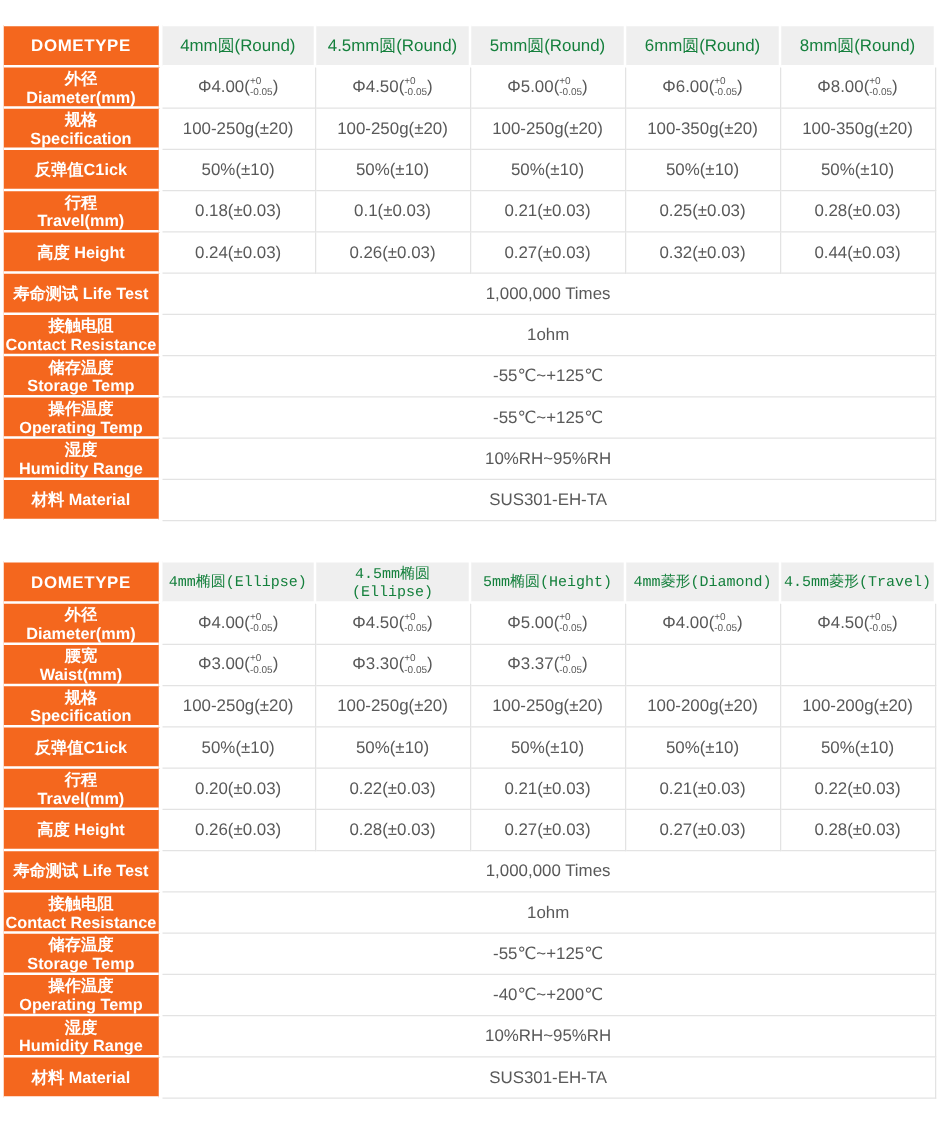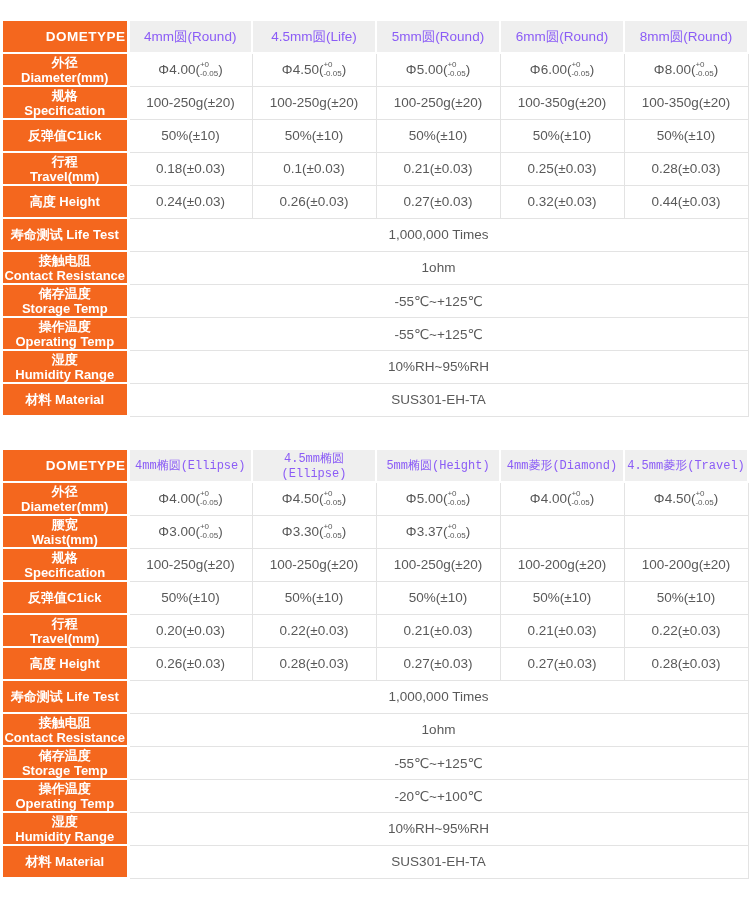--- a/index.html
+++ b/index.html
@@ -33,7 +33,7 @@
     padding:0 1px;
   }
   th.lbl .lbl-line{line-height:15px;}
-  th.corner{font-weight:bold;font-size:13.5px;letter-spacing:0.5px;text-align:right;}
+  th.corner{font-weight:bold;font-size:13.5px;letter-spacing:0.5px;}
   td.colhead{
     background:var(--headbg);
     color:#8b5cf6;

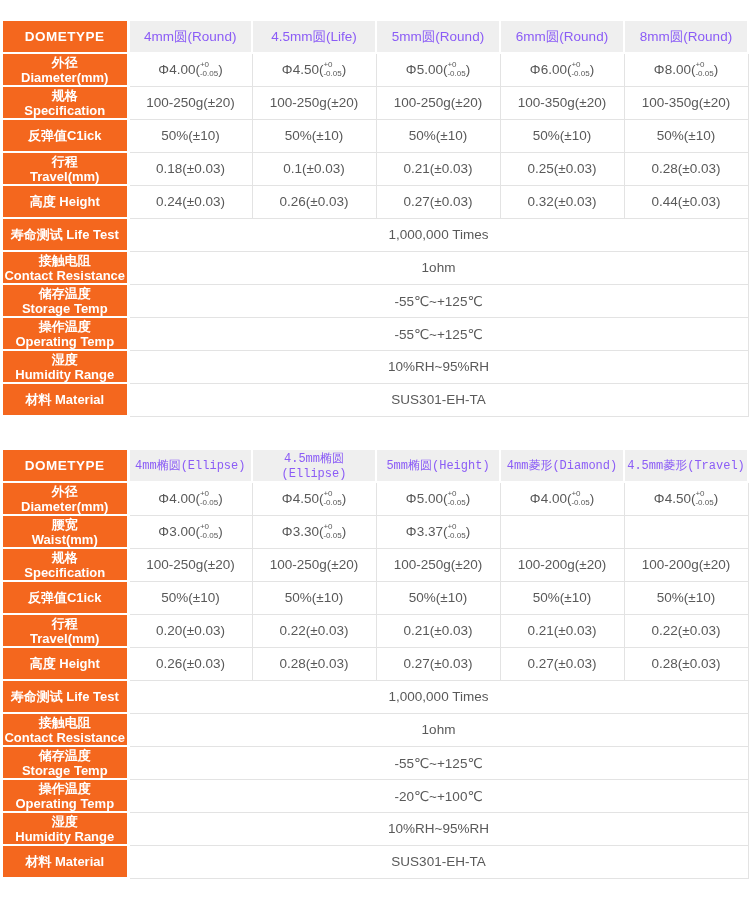--- a/index.html
+++ b/index.html
@@ -36,7 +36,7 @@
   th.corner{font-weight:bold;font-size:13.5px;letter-spacing:0.5px;}
   td.colhead{
     background:var(--headbg);
-    color:#8b5cf6;
+    color:#15803d;
     font-size:13.5px;
     height:31px;
     border:2px solid #ffffff;

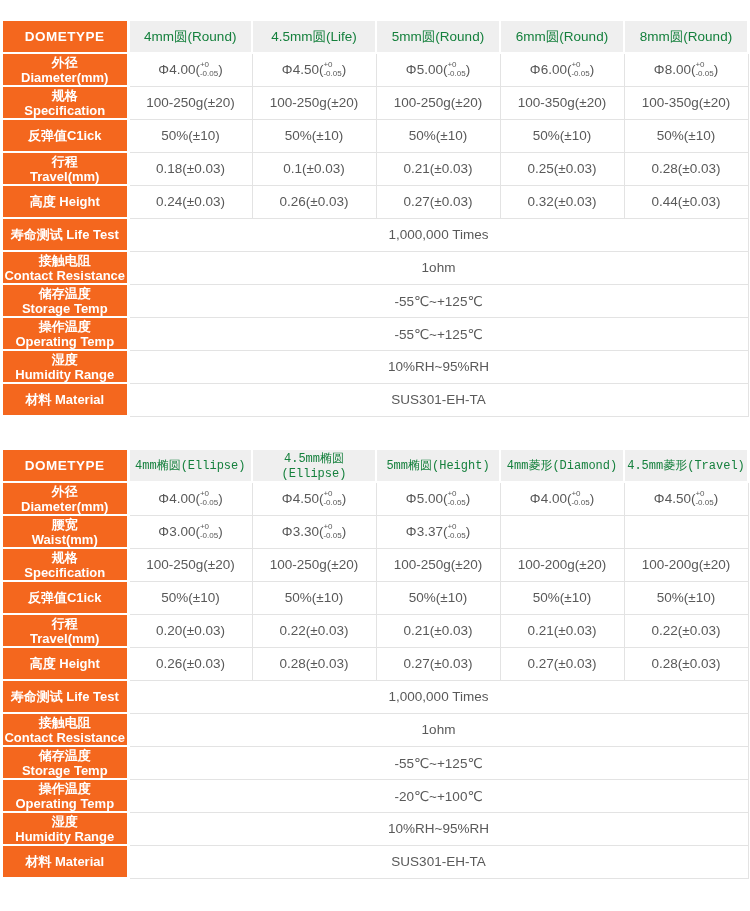--- a/index.html
+++ b/index.html
@@ -73,7 +73,7 @@
         <tr class="hdr-row">
           <th class="lbl corner">DOMETYPE</th>
           <td class="colhead">4mm圆(Round)</td>
-          <td class="colhead">4.5mm圆(Life)</td>
+          <td class="colhead">4.5mm圆(Round)</td>
           <td class="colhead">5mm圆(Round)</td>
           <td class="colhead">6mm圆(Round)</td>
           <td class="colhead">8mm圆(Round)</td>

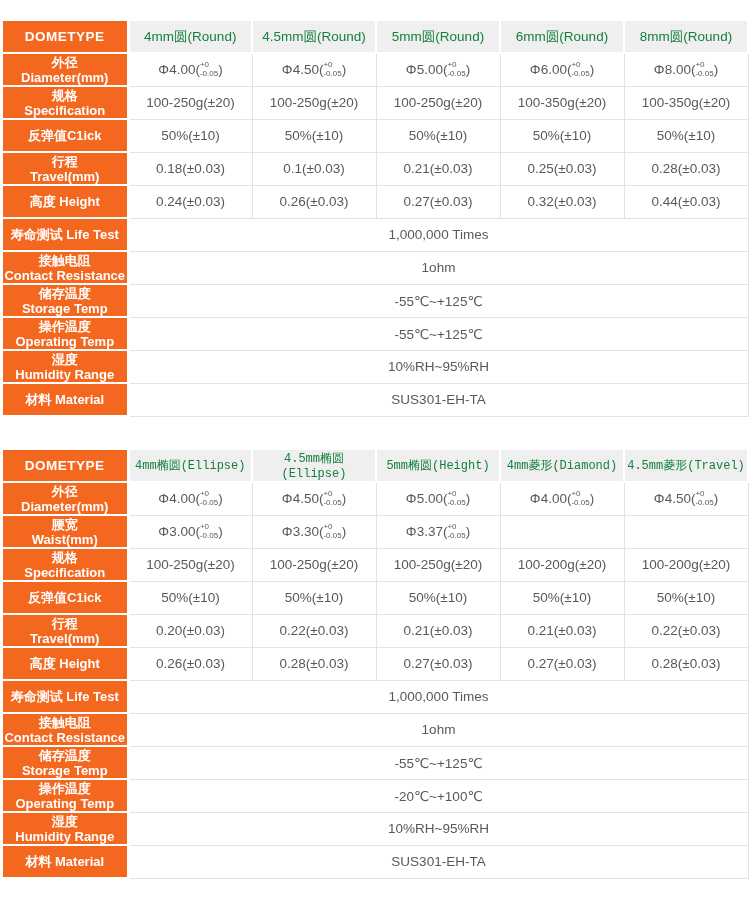--- a/index.html
+++ b/index.html
@@ -320,7 +320,7 @@
             <div class="lbl-line">操作温度</div>
             <div class="lbl-line">Operating Temp</div>
           </th>
-          <td class="data span" colspan="5">-20℃~+100℃</td>
+          <td class="data span" colspan="5">-40℃~+200℃</td>
         </tr>
         <tr class="body-row">
           <th class="lbl">

